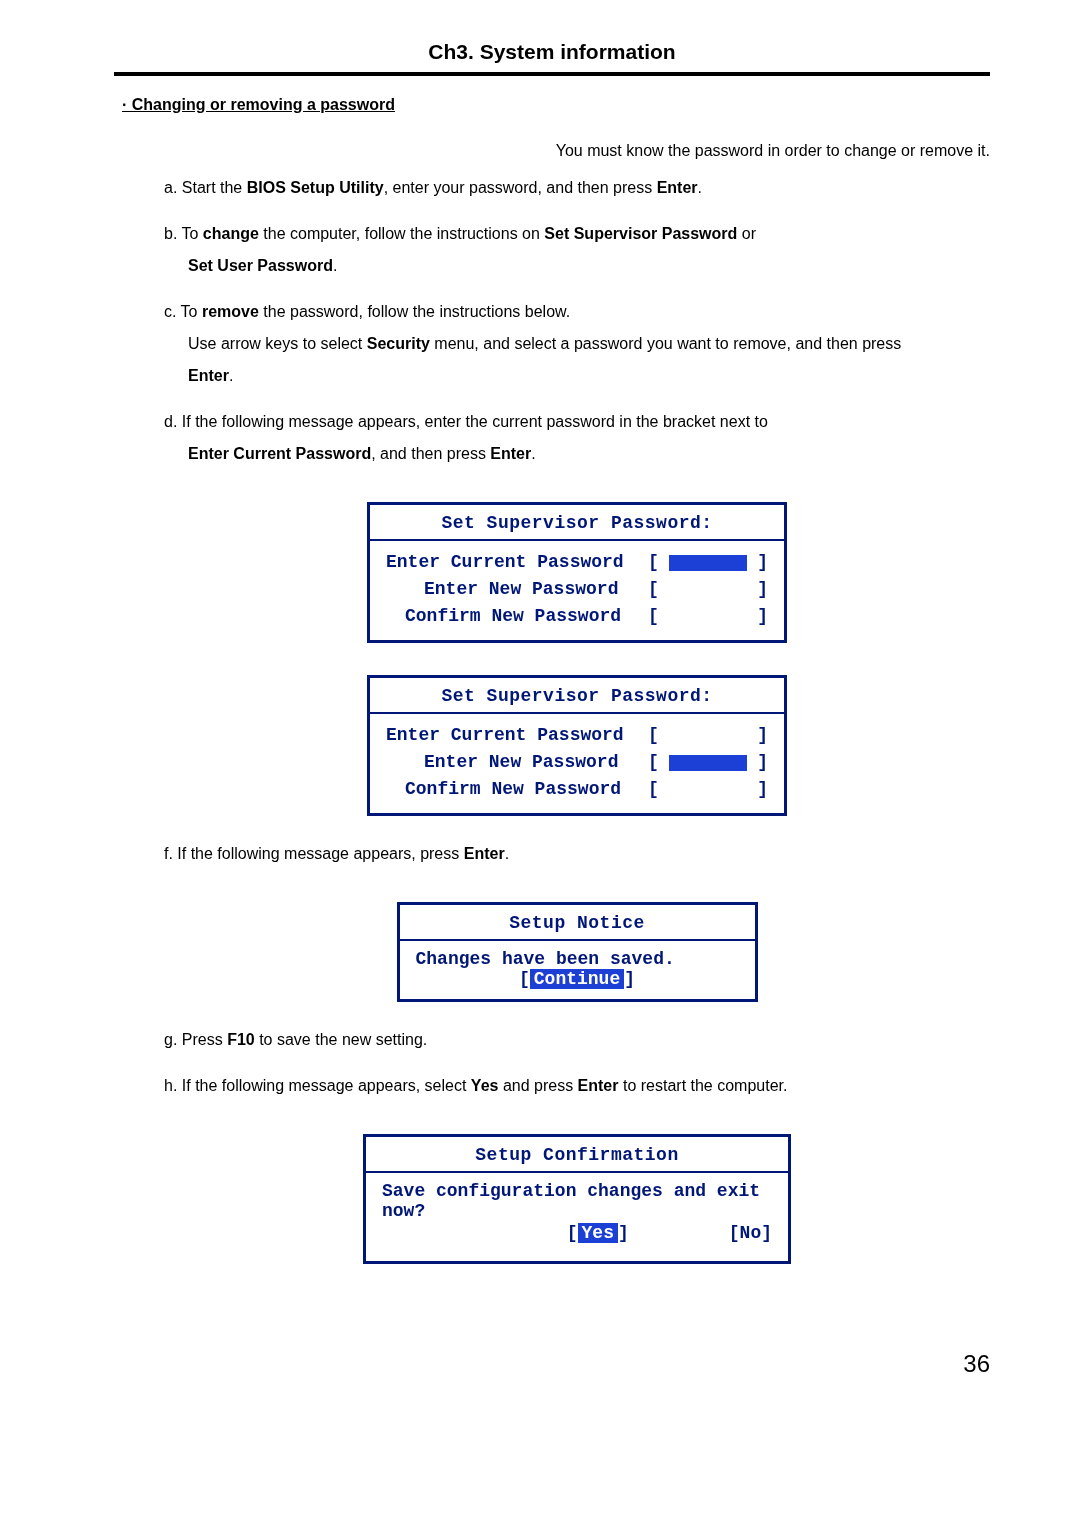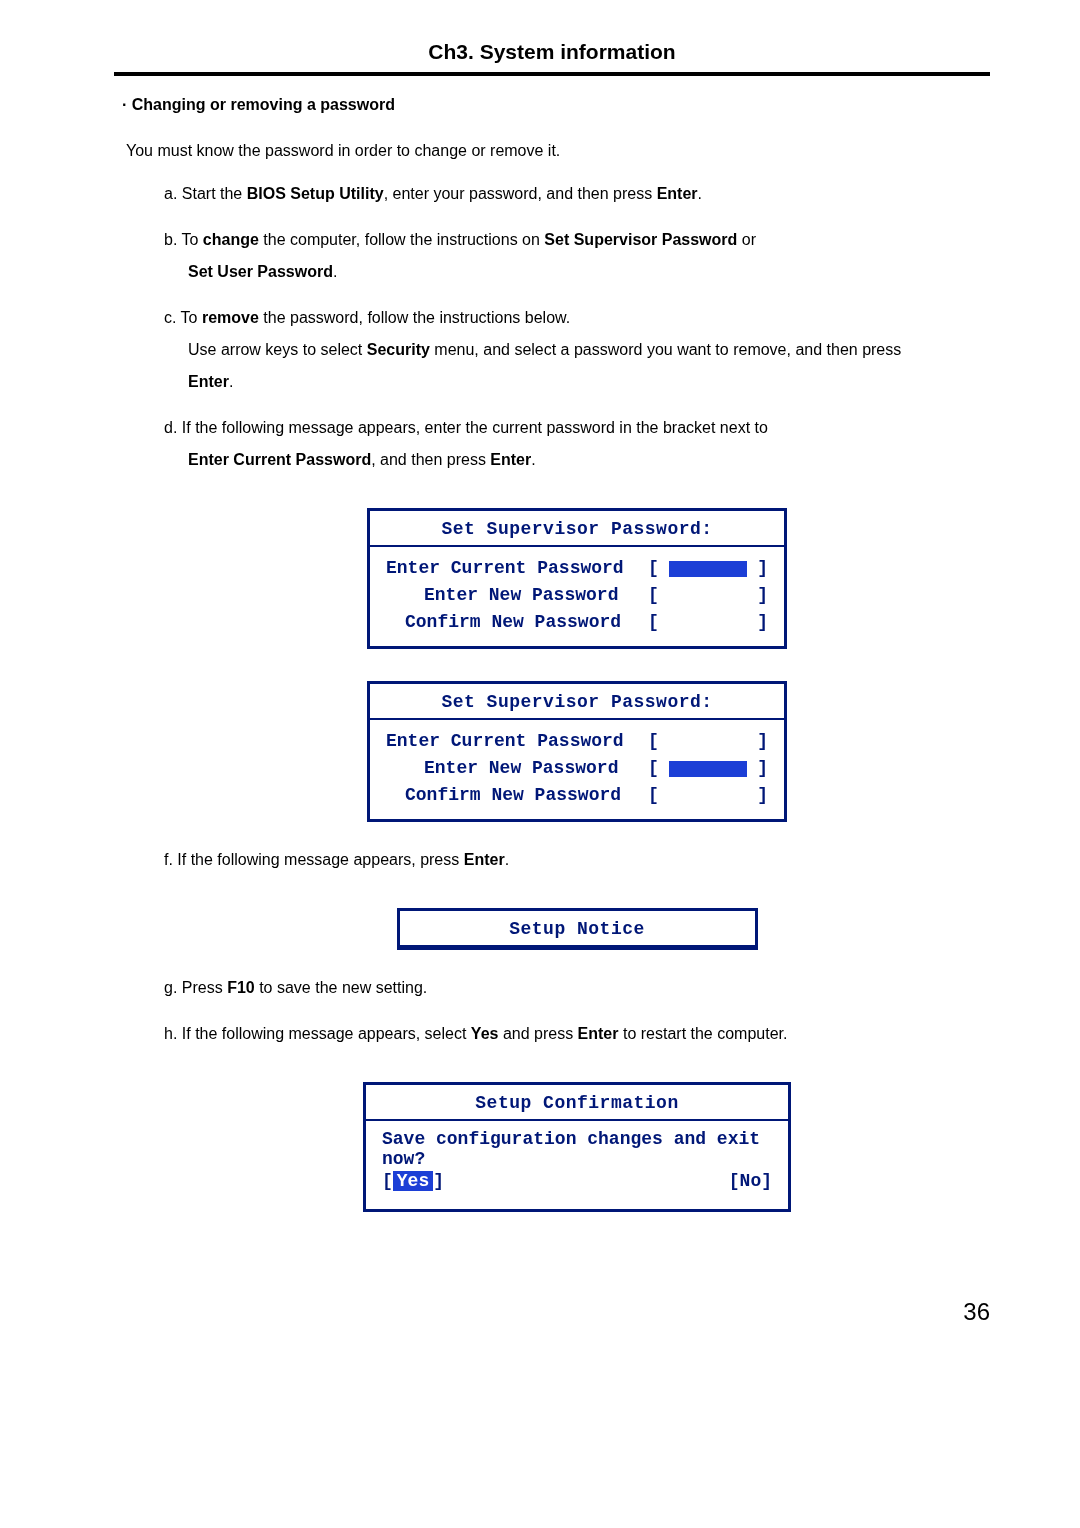--- a/index.html
+++ b/index.html
@@ -30,6 +30,7 @@
     font-size: 16px;
     padding-left: 8px;
     margin-bottom: 28px;
+    text-decoration: underline;
   }
   .intro {
     font-size: 16px;

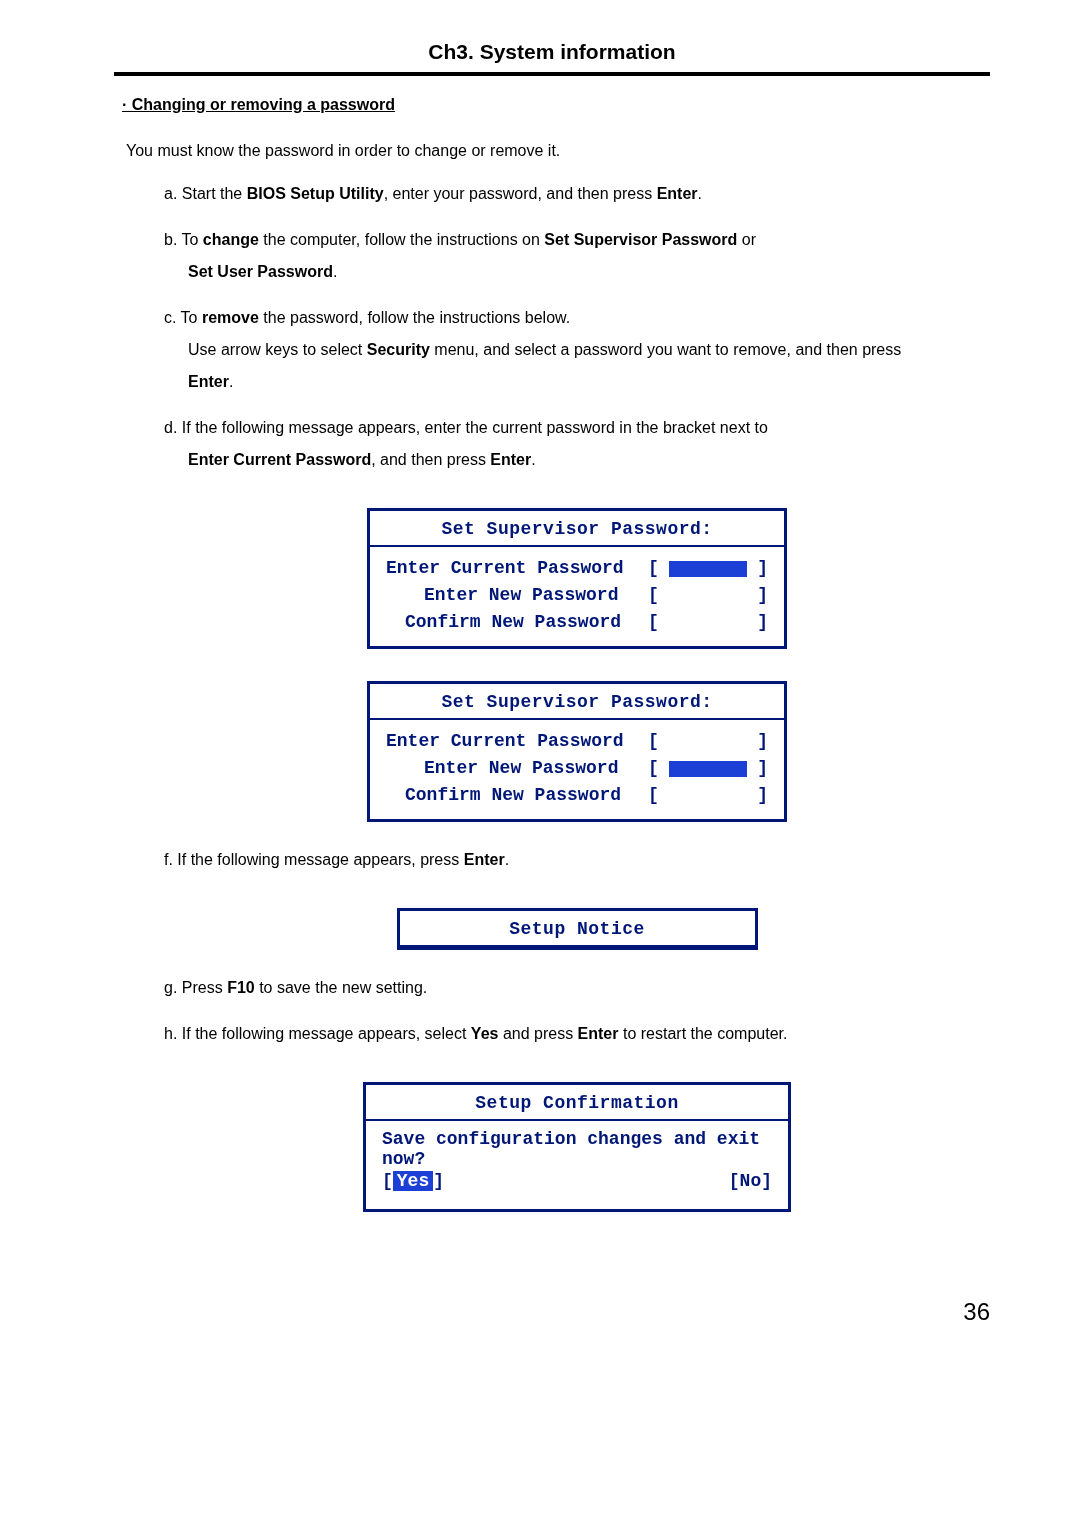--- a/index.html
+++ b/index.html
@@ -34,8 +34,8 @@
   }
   .intro {
     font-size: 16px;
-    margin-bottom: 18px;
     padding-left: 12px;
+    text-align: right;
   }
   .steps {
     padding-left: 50px;

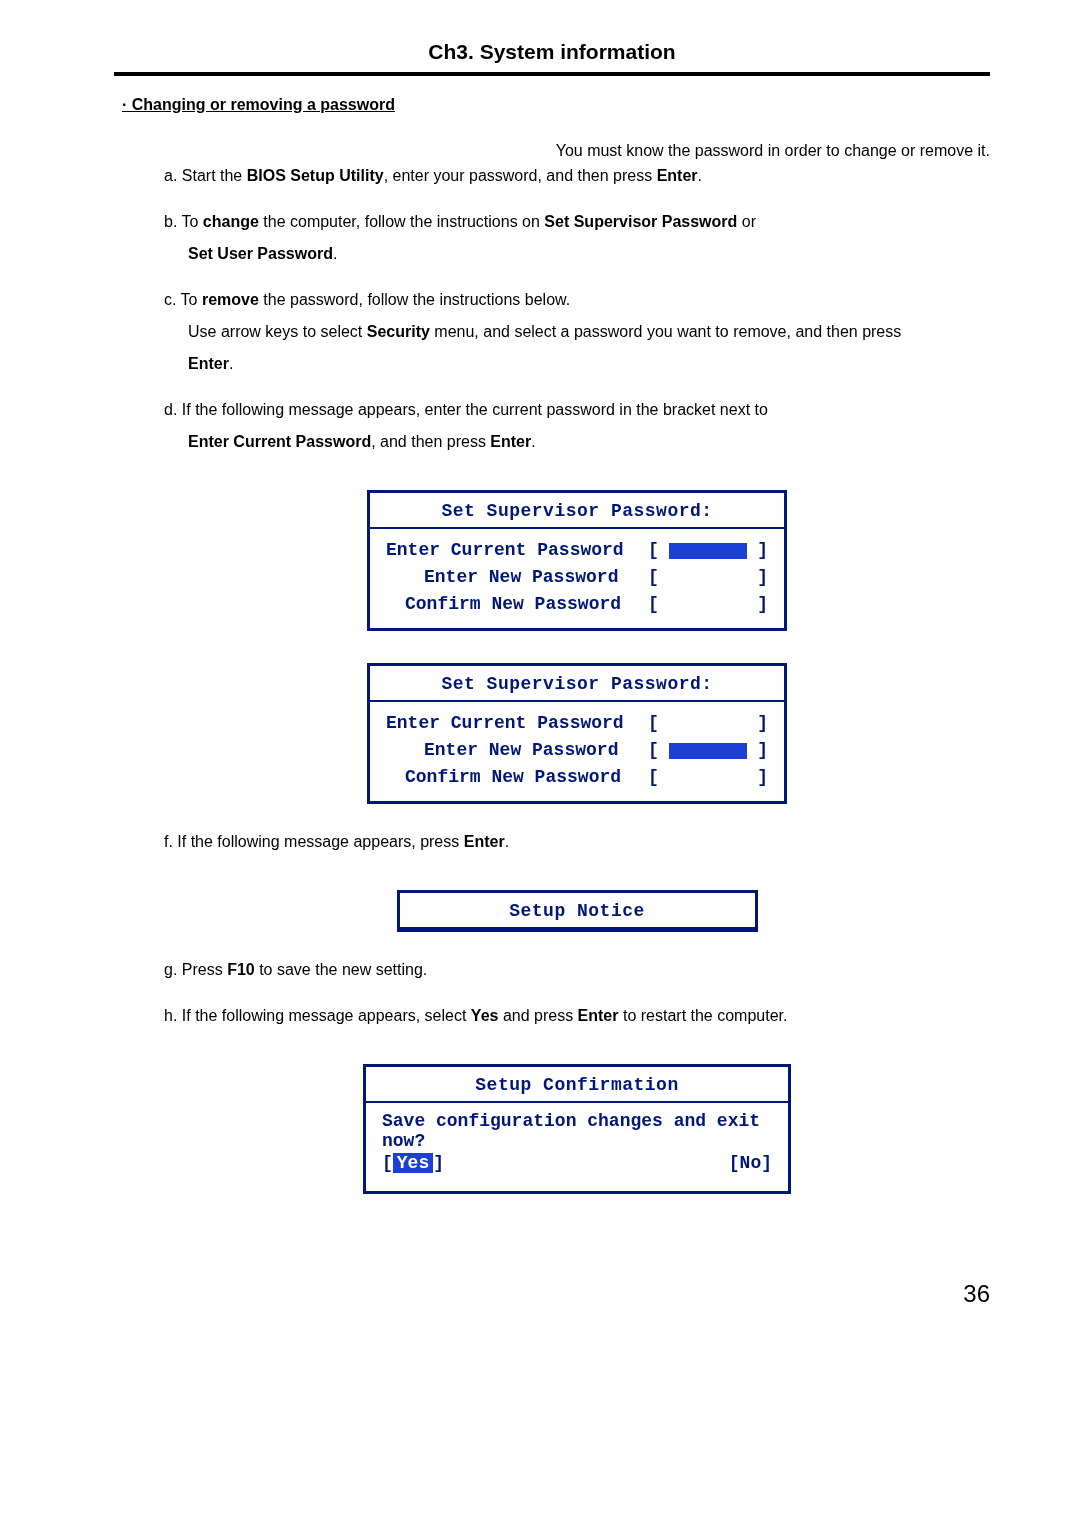--- a/index.html
+++ b/index.html
@@ -44,6 +44,7 @@
   .step {
     margin-bottom: 14px;
     line-height: 2.0;
+    margin-top: 12px;
   }
   .keep  { margin-left: 24px;}
   b { font-weight: bold; }

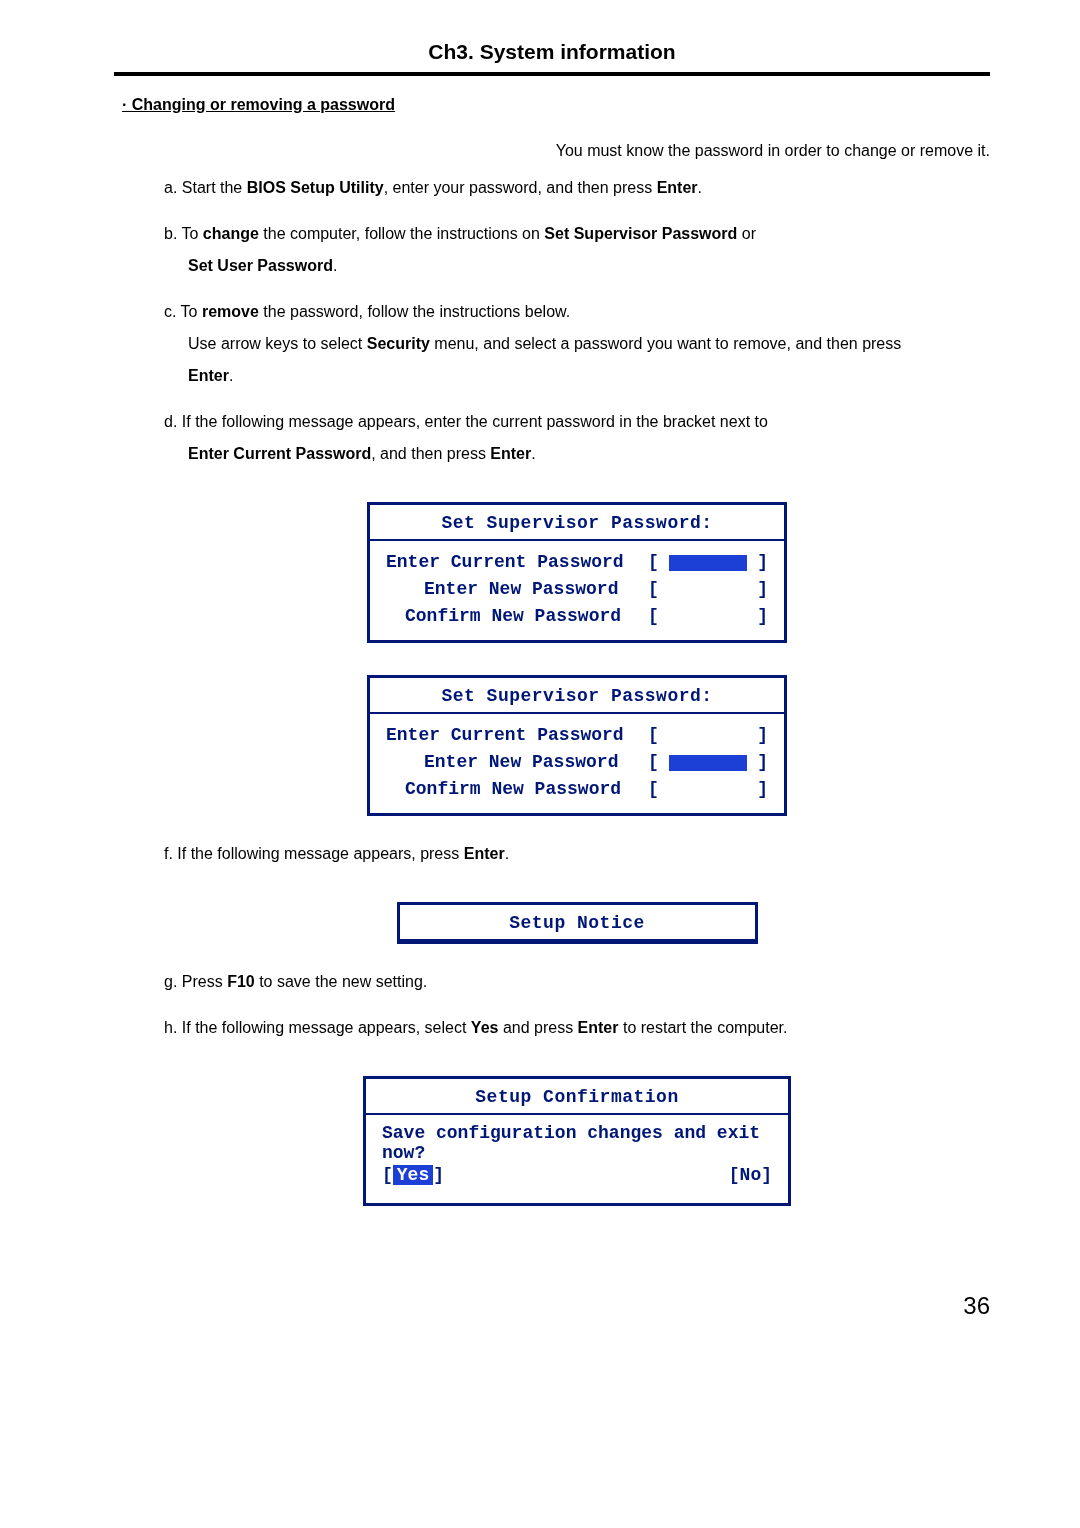--- a/index.html
+++ b/index.html
@@ -229,6 +229,12 @@
     <div class="dialog small">
       <div class="dialog-title">Setup Notice</div>
       <hr class="dialog-sep">
+      <div class="dialog-body" style="text-align:left;">
+        <div>Changes have been saved.</div>
+        <div style="text-align:center;">
+          <span class="bracket">[</span><span class="hltext">Continue</span><span class="bracket">]</span>
+        </div>
+      </div>
     </div>
 
     <div class="step">

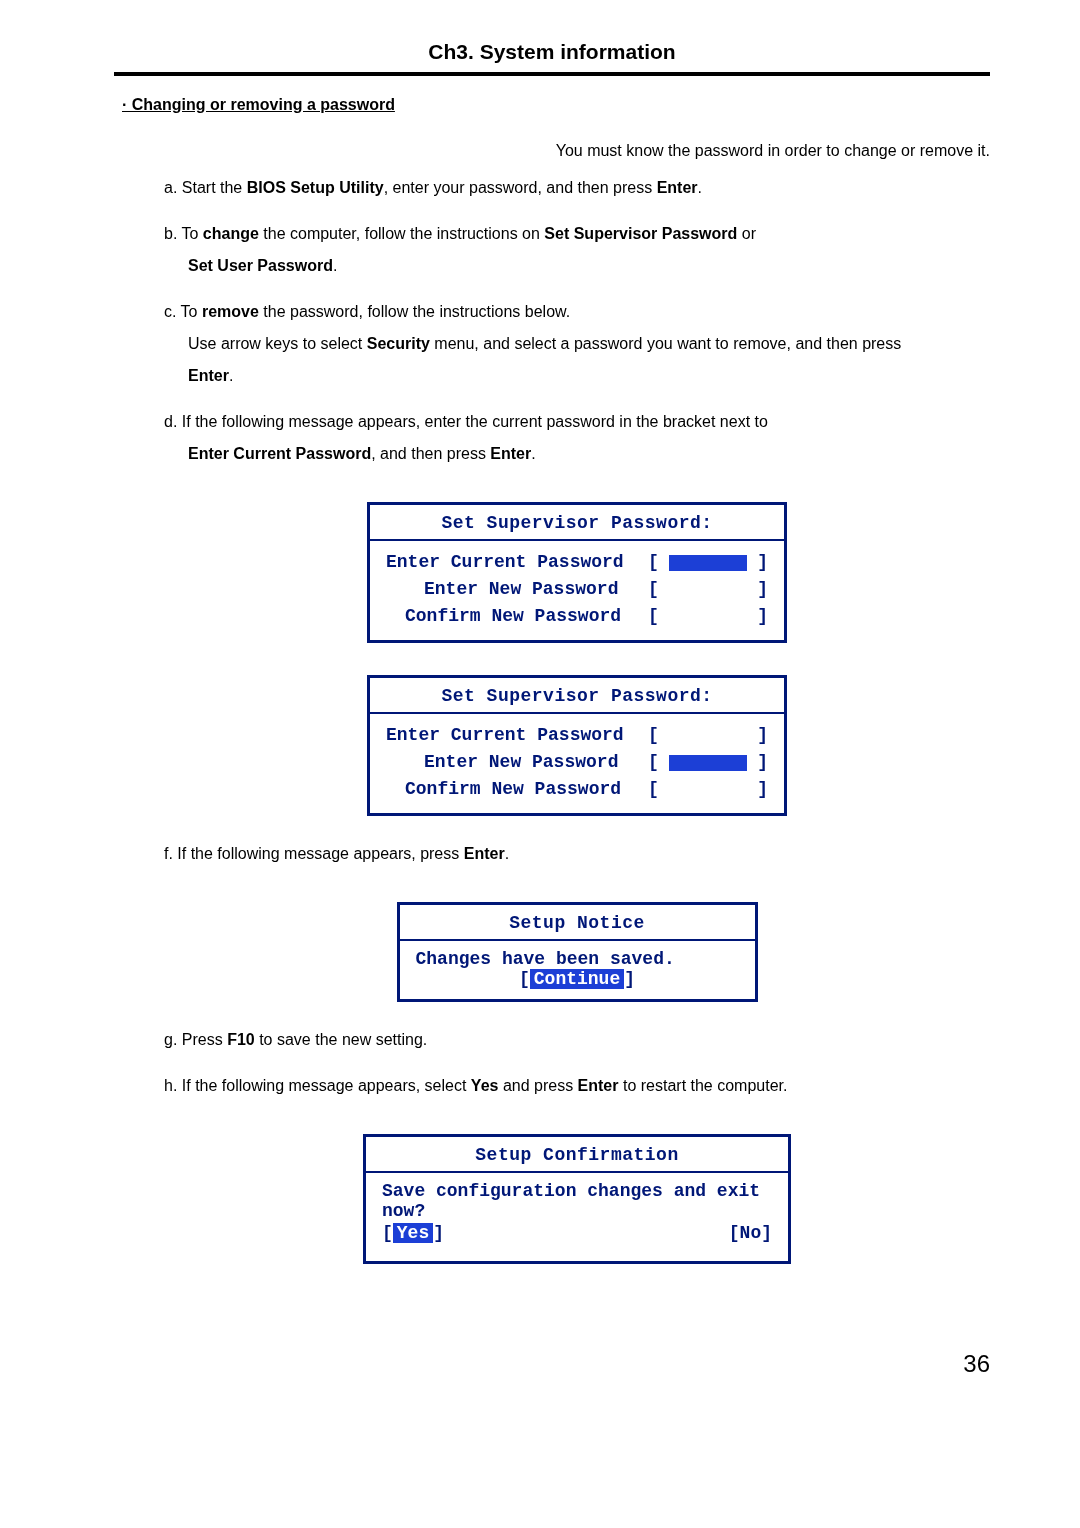--- a/index.html
+++ b/index.html
@@ -110,7 +110,7 @@
   .dialog.wide  { width: 428px; }
   .center-button-row {
     display: flex;
-    justify-content: space-between;
+    justify-content: flex-end;
     gap: 100px;
     font-family: "Courier New", monospace;
     color: #001777;

